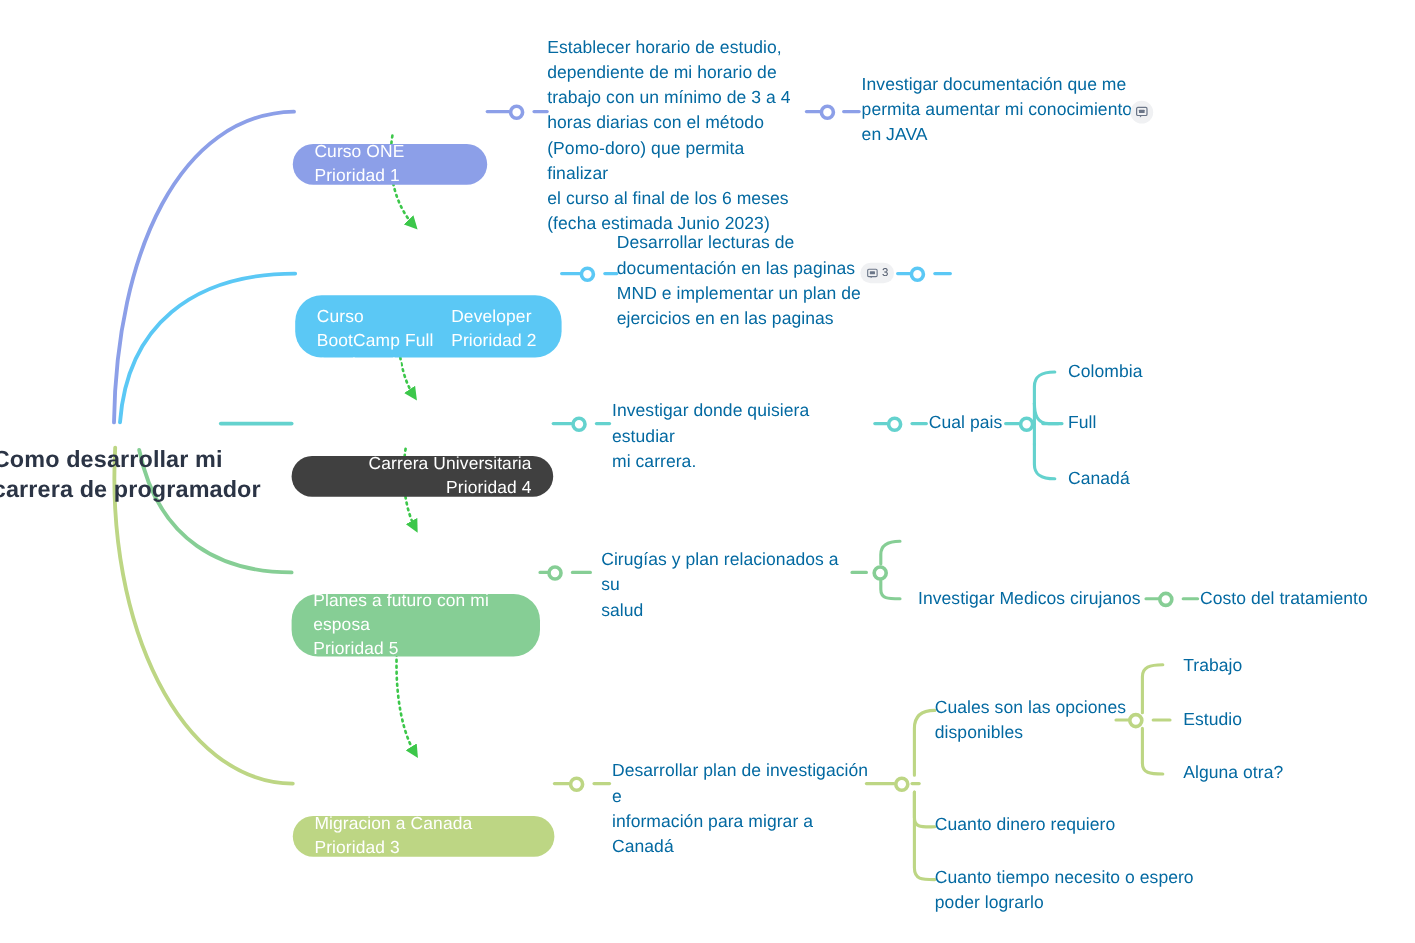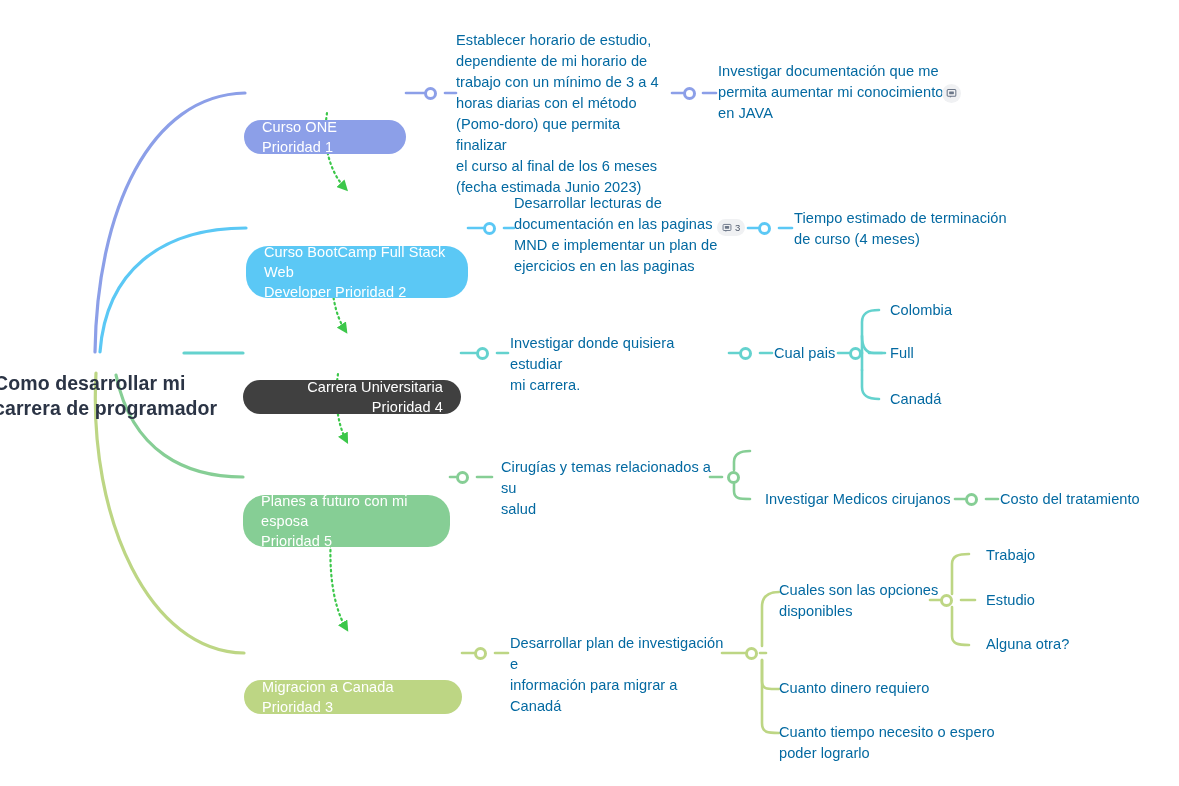--- a/index.html
+++ b/index.html
@@ -240,10 +240,6 @@
     </div>
     <div class="dot" style="left:758px; top:222px; border-color:#5bc8f5;"></div>
 
-    <div class="topic" style="left:794px; top:208px; width:230px;">
-      <div>Tiempo estimado de terminación</div>
-      <div>de curso (4 meses)</div>
-    </div>
 
     <div class="pill" style="left:243px; top:336px; width:218px; height:34px; background:#404040;text-align:right;">
       <span>Carrera Universitaria Prioridad 4</span>

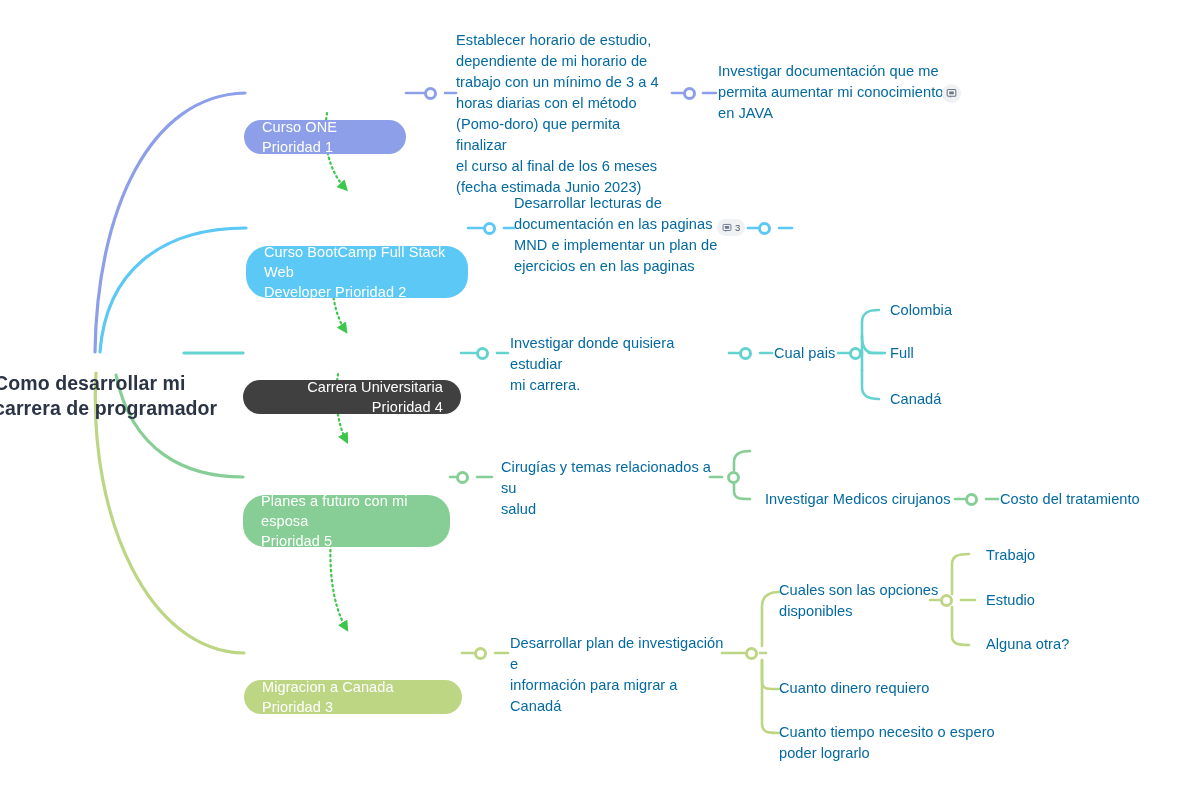--- a/index.html
+++ b/index.html
@@ -218,7 +218,7 @@
       </svg>
     </div>
 
-    <div class="pill" style="left:246px; top:202px; width:222px; height:52px; background:#5bc8f5; flex-direction:column; align-items:flex-start; justify-content:center;">
+    <div class="pill" style="left:246px; top:202px; width:222px; height:52px; background:#5bc8f5; flex-direction:row; align-items:flex-start; justify-content:center;">
       <span>Curso BootCamp Full Stack Web</span>
       <span>Developer Prioridad 2</span>
     </div>

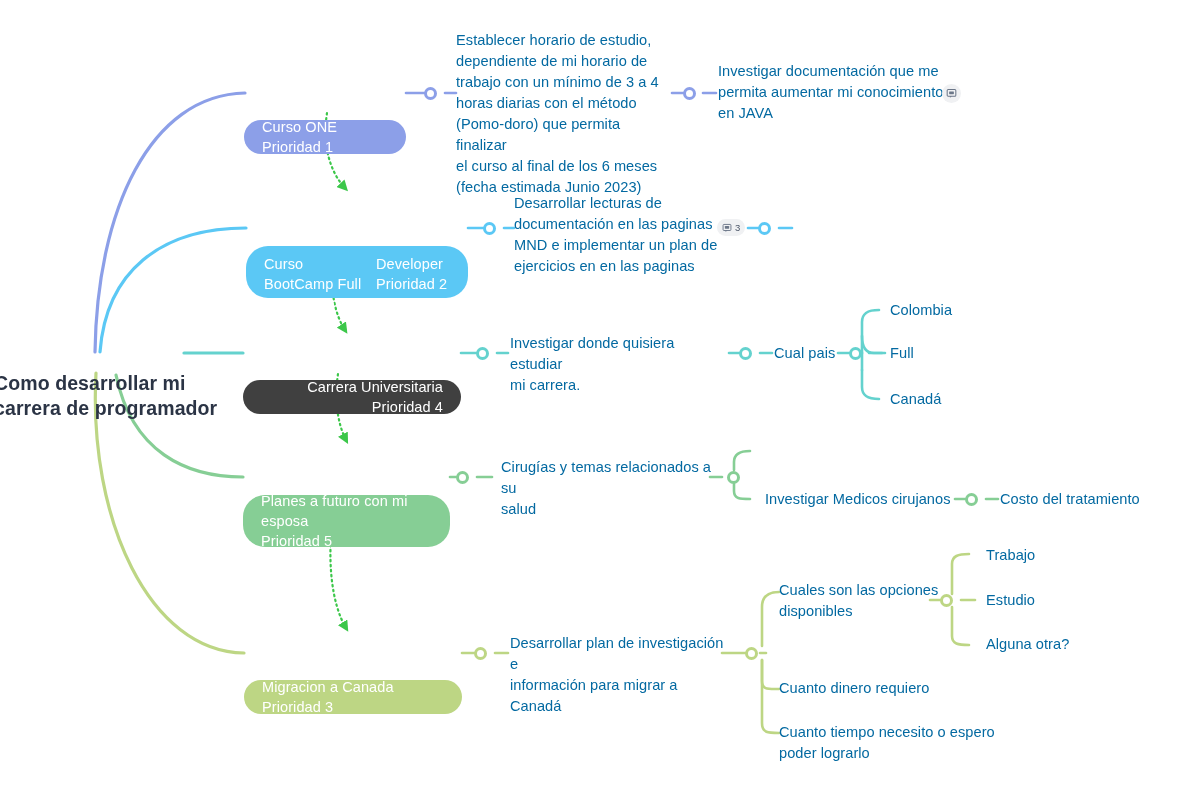--- a/index.html
+++ b/index.html
@@ -274,7 +274,7 @@
     <div class="dot" style="left:456px; top:471px; border-color:#86ce95;"></div>
 
     <div class="topic" style="left:501px; top:457px; width:212px;">
-      <div>Cirugías y temas relacionados a su</div>
+      <div>Cirugías y plan relacionados a su</div>
       <div>salud</div>
     </div>
     <div class="dot" style="left:727px; top:471px; border-color:#86ce95;"></div>

